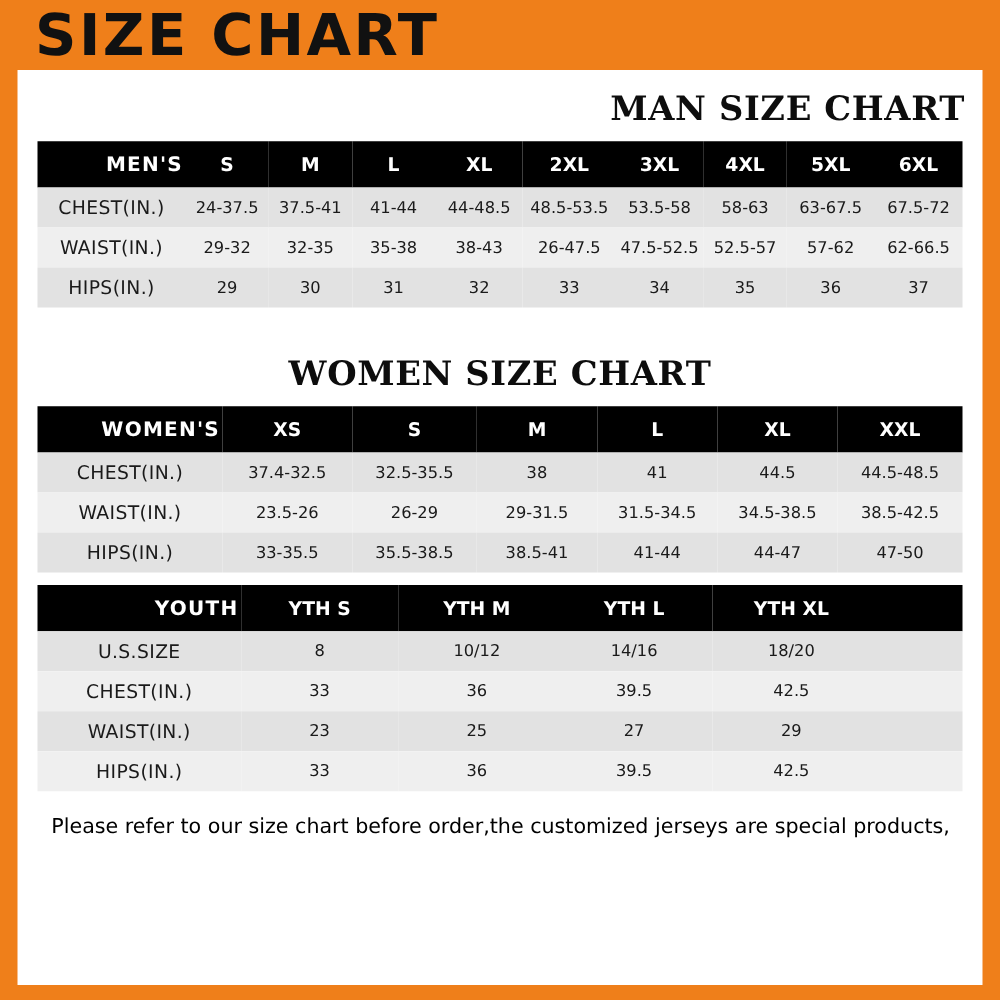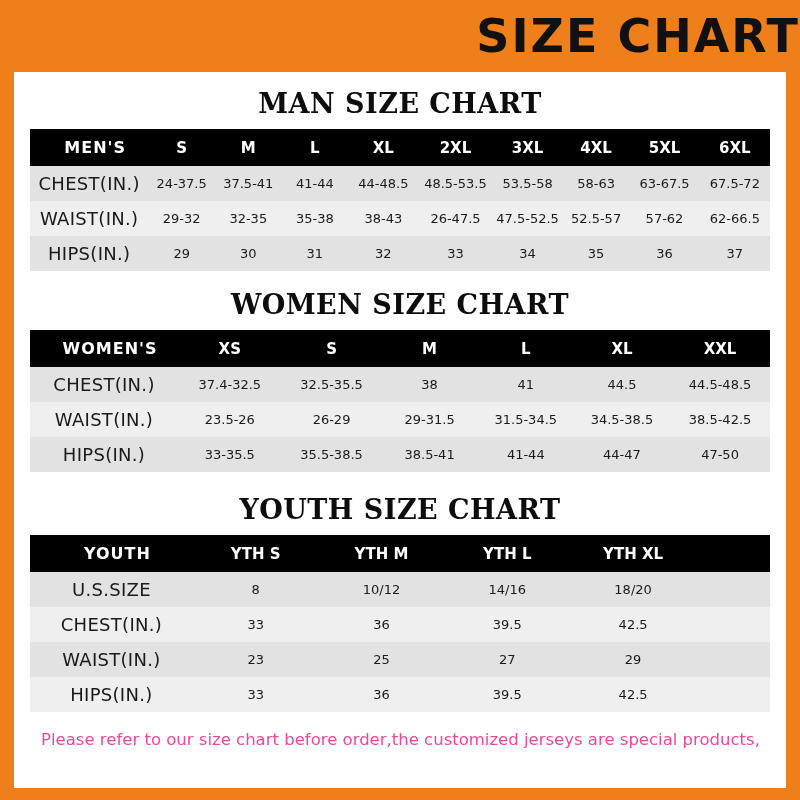--- a/index.html
+++ b/index.html
@@ -23,11 +23,11 @@
     border-right: 14px solid #ef7f1a;
   }
   .banner {
-    height: 72px;
+    height: 56px;
     background: #ef7f1a;
     display: flex;
     align-items: center;
-    justify-content: flex-end;
+    justify-content: flex-start;
     margin: 0 -14px;
     padding-left: 28px;
   }

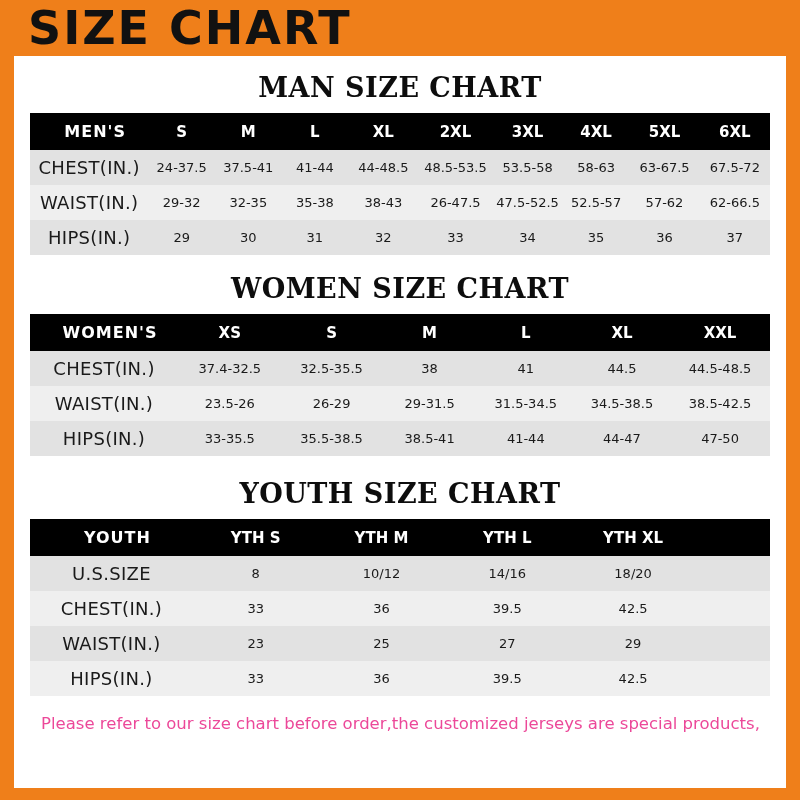--- a/index.html
+++ b/index.html
@@ -50,7 +50,7 @@
     color: #0d0d0d;
     letter-spacing: 0.5px;
   }
-  .t-man { margin-top: 16px; }
+  .t-man { margin-top: 16px; text-align: right; }
   .t-women { margin-top: 18px; }
   .t-youth { margin-top: 22px; }
 

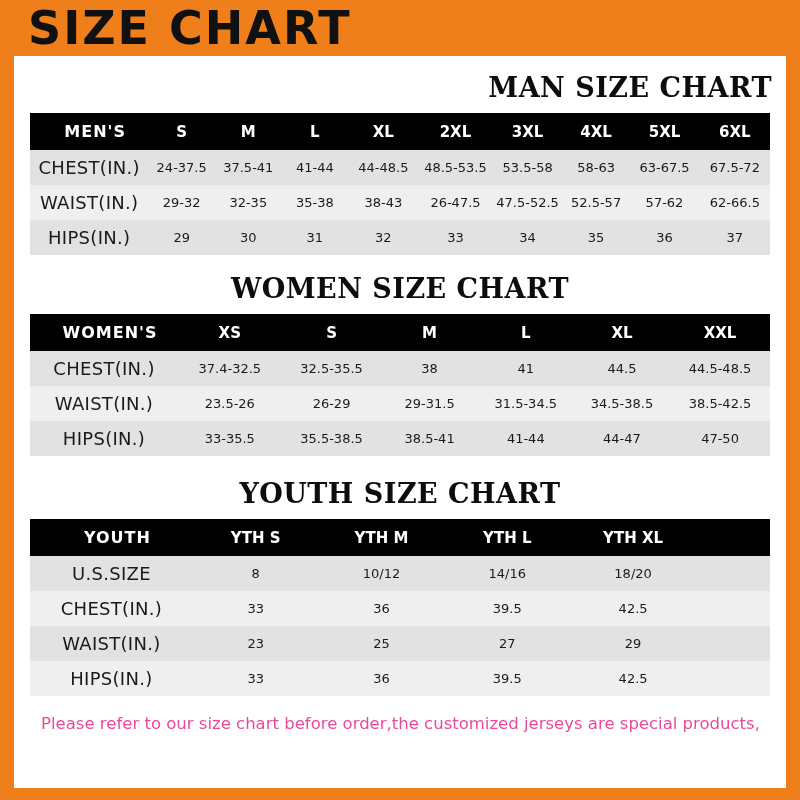--- a/index.html
+++ b/index.html
@@ -70,7 +70,7 @@
     text-align: center;
   }
   table.size-table thead th.rowhead {
-    text-align: center;
+    text-align: right;
     padding-left: 14px;
     letter-spacing: 1px;
     font-size: 16px;

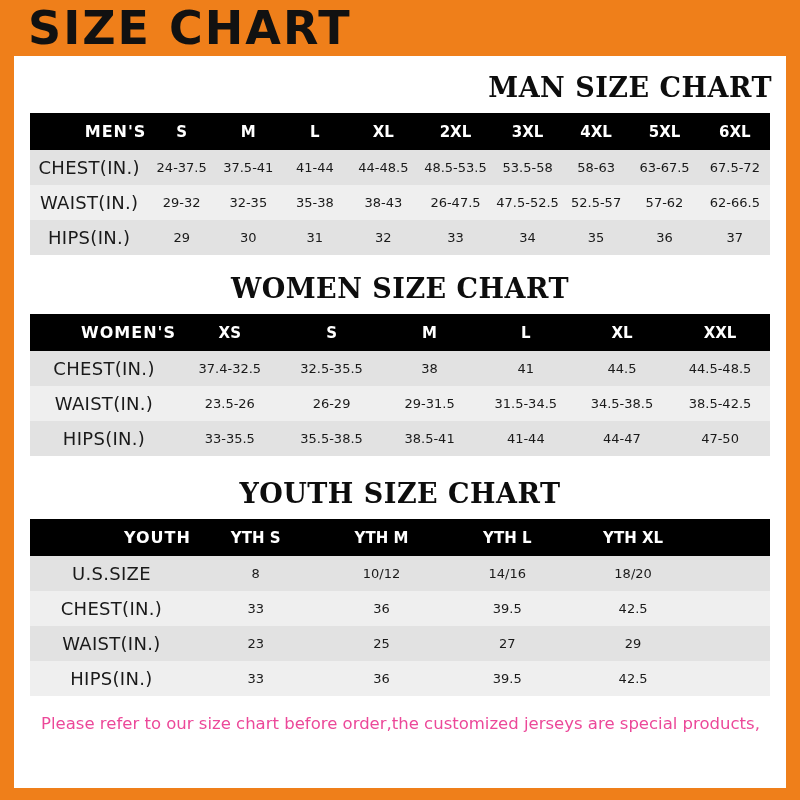--- a/index.html
+++ b/index.html
@@ -84,7 +84,7 @@
   }
   table.size-table tbody td.rowhead {
     text-align: center;
-    font-size: 18px;
+    font-size: 15px;
     letter-spacing: 0.3px;
   }
   table.size-table tbody tr.odd td { background: #e2e2e2; }

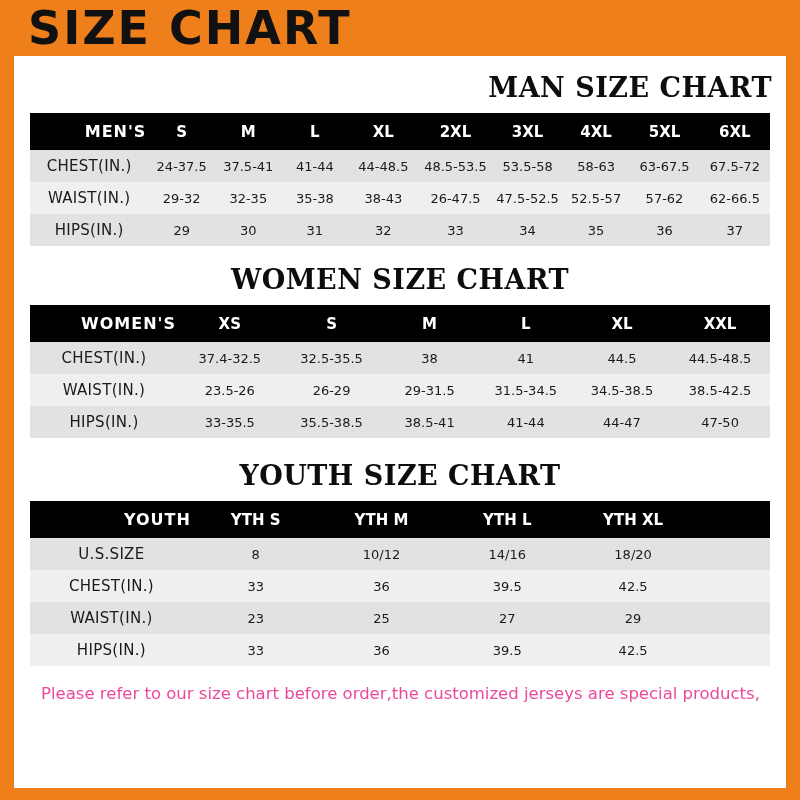--- a/index.html
+++ b/index.html
@@ -51,7 +51,7 @@
     letter-spacing: 0.5px;
   }
   .t-man { margin-top: 16px; text-align: right; }
-  .t-women { margin-top: 18px; }
+  .t-women { margin-top: 38px; }
   .t-youth { margin-top: 22px; }
 
   table.size-table {

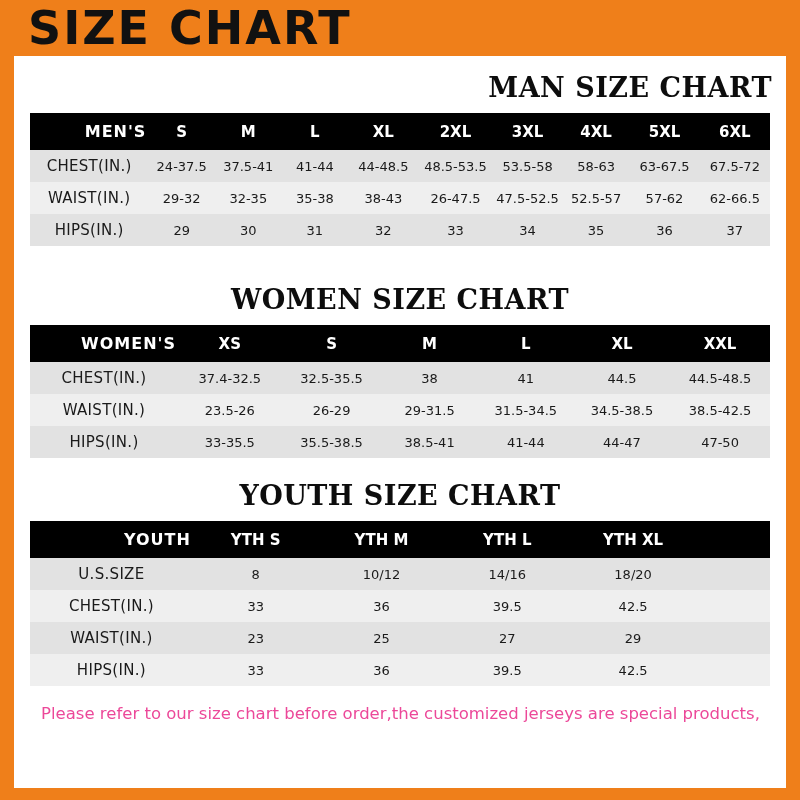--- a/index.html
+++ b/index.html
@@ -246,7 +246,6 @@
       </tbody>
     </table>
 
-    <div class="section-title t-youth">YOUTH SIZE CHART</div>
     <table class="size-table youth-table">
       <colgroup>
         <col style="width:22%">

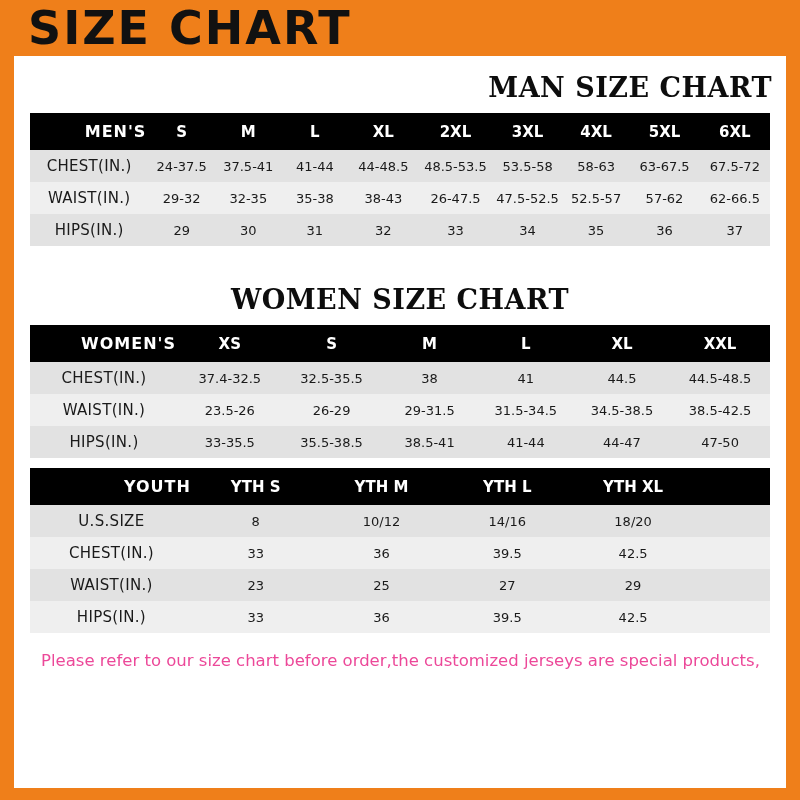--- a/index.html
+++ b/index.html
@@ -99,7 +99,7 @@
     margin: 16px auto 0 auto;
     width: 745px;
     text-align: center;
-    color: #ec4899;
+    color: #000000;
     font-family: "DejaVu Sans", sans-serif;
     font-size: 16.5px;
     line-height: 1.45;

